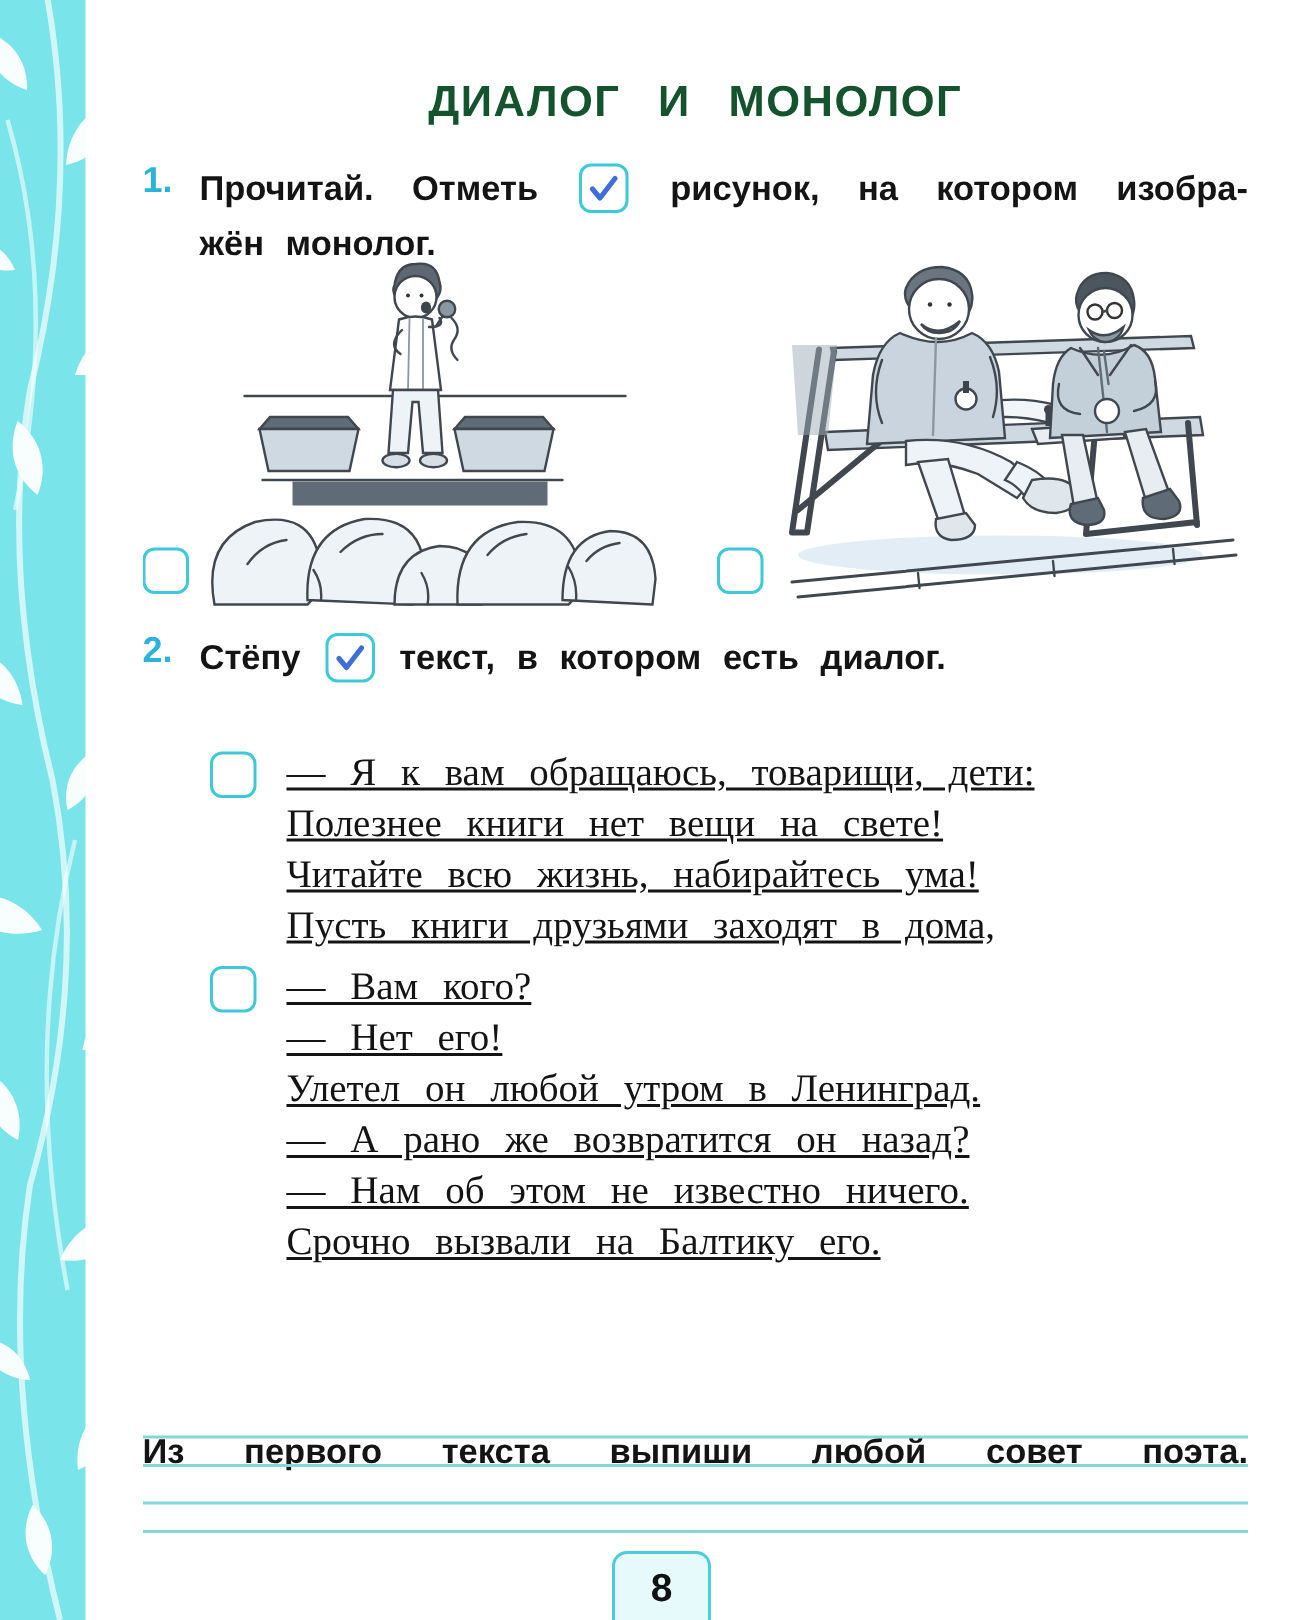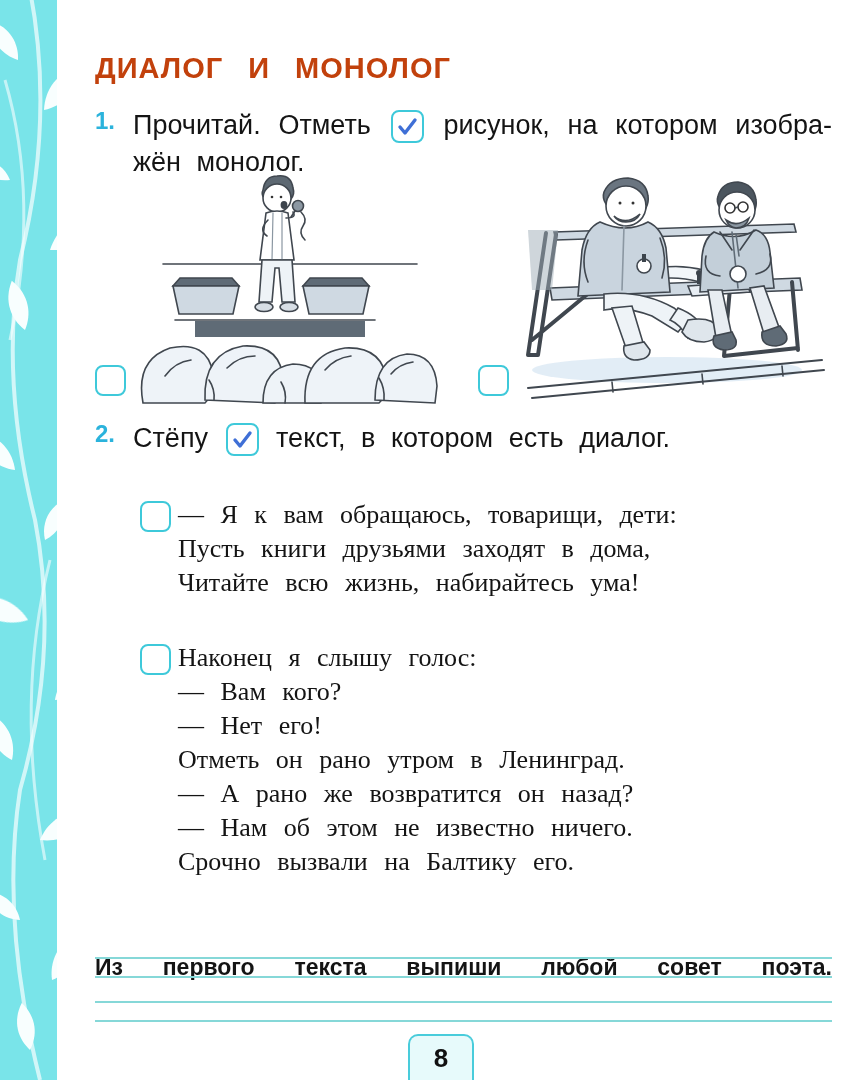--- a/index.html
+++ b/index.html
@@ -12,8 +12,8 @@
   .sidebar svg{position:absolute;left:0;top:0;overflow:visible;}
   
   .title{
-    position:absolute;left:95px;width:737px;top:52px;text-align:left;
-    font-size:29px;font-weight:bold;color:#c2410c;letter-spacing:1px;word-spacing:16px;
+    position:absolute;left:95px;width:737px;top:52px;text-align:center;
+    font-size:29px;font-weight:bold;color:#14532d;letter-spacing:1px;word-spacing:16px;
   }
   
   .task{position:absolute;left:95px;width:737px;box-sizing:border-box;padding-left:38px;}

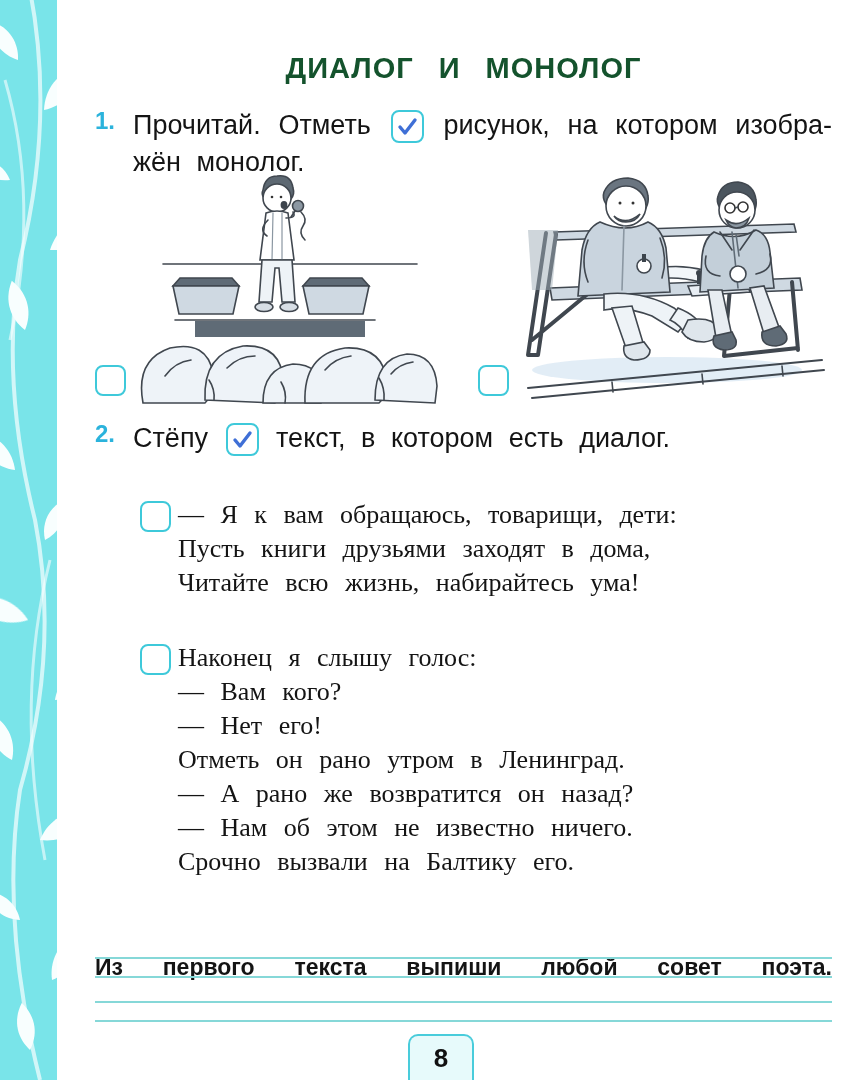--- a/index.html
+++ b/index.html
@@ -20,7 +20,7 @@
   .task-num{
     position:absolute;left:0;top:0;font-size:24px;font-weight:bold;color:#2bb3dc;
   }
-  .instr{font-size:27px;font-weight:normal;line-height:37px;word-spacing:8px;white-space:nowrap;}
+  .instr{font-size:23px;font-weight:bold;line-height:37px;word-spacing:8px;white-space:nowrap;}
   .just{white-space:normal;text-align:justify;text-align-last:justify;}
   
   .chk-checked{

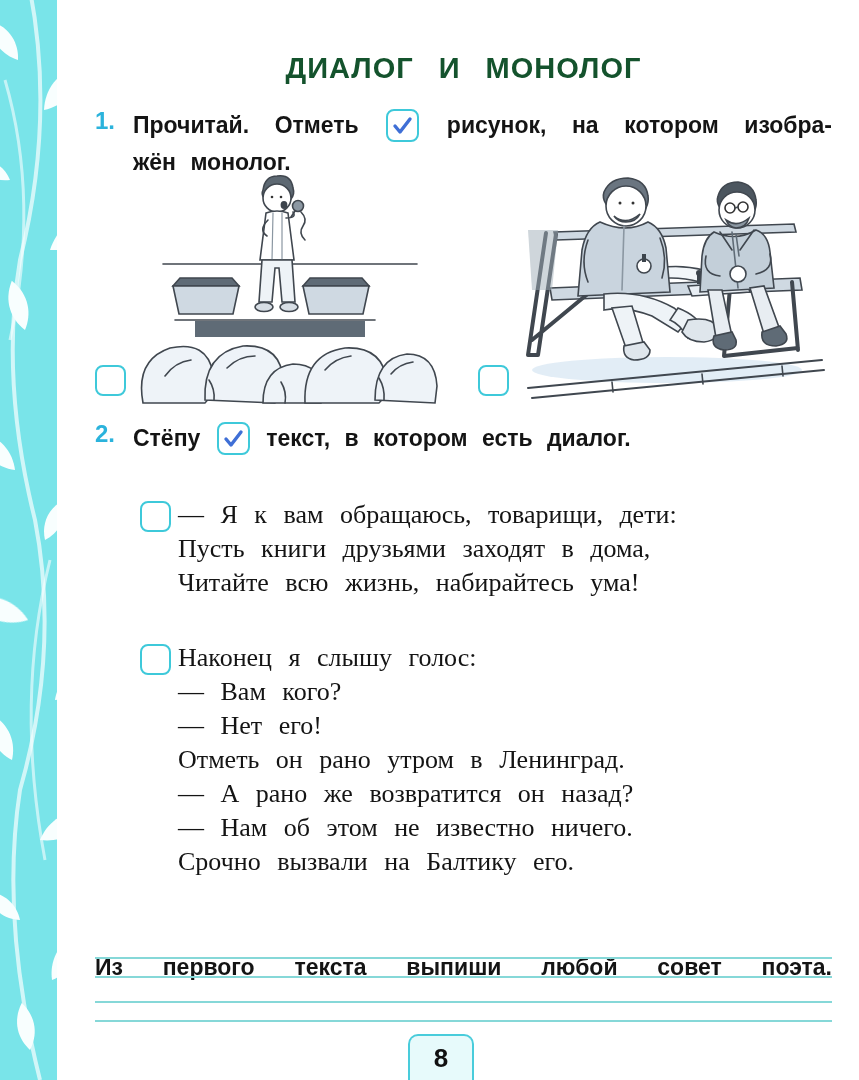--- a/index.html
+++ b/index.html
@@ -35,7 +35,7 @@
   
   .poem{position:absolute;left:140px;width:700px;font-family:"Liberation Serif",serif;
     font-size:26px;line-height:34px;word-spacing:10px;}
-  .poem .lines{margin-left:38px;}
+  .poem .lines{margin-left:51px;text-decoration:underline;}
   .poem .chk{left:0;top:3px;position:absolute;}
   .followup{position:absolute;left:95px;width:737px;font-size:23px;font-weight:bold;
     word-spacing:7px;text-align:justify;text-align-last:justify;}

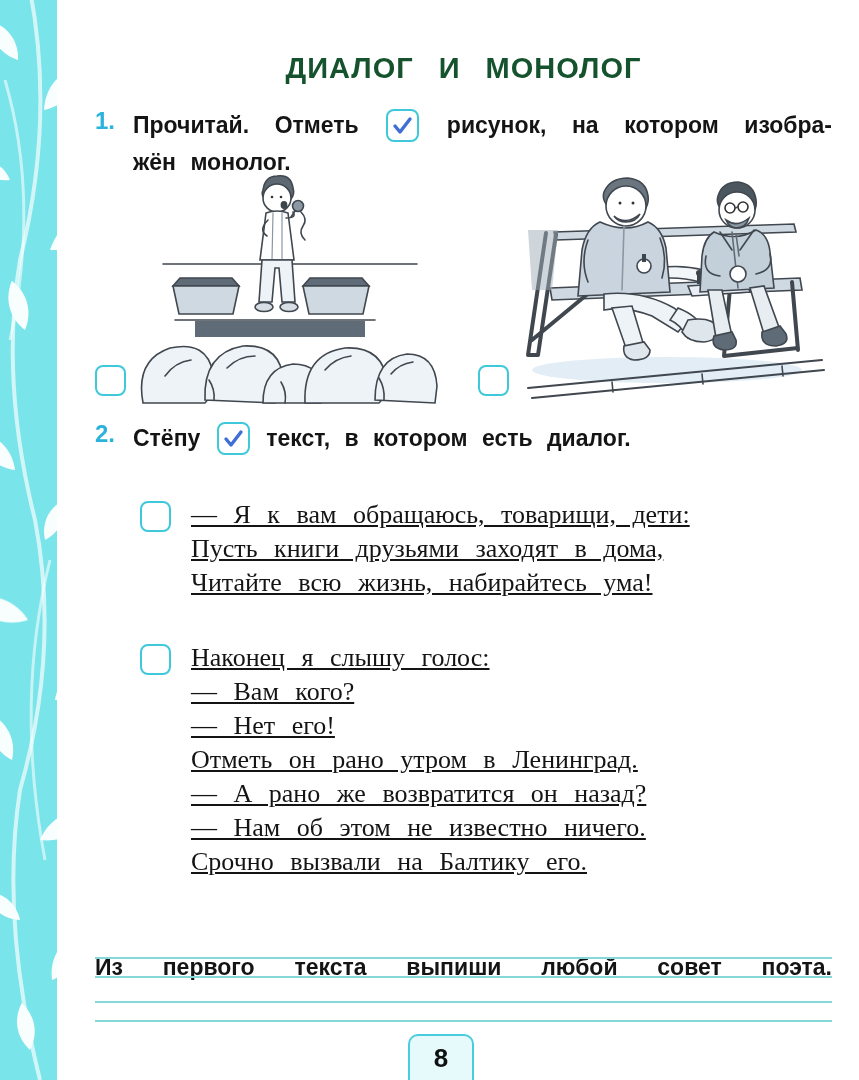--- a/index.html
+++ b/index.html
@@ -235,6 +235,7 @@
   <div class="chk"></div>
   <div class="lines">
     <div>— Я к вам обращаюсь, товарищи, дети:</div>
+    <div>Полезнее книги нет вещи на свете!</div>
     <div>Пусть книги друзьями заходят в дома,</div>
     <div>Читайте всю жизнь, набирайтесь ума!</div>
   </div>

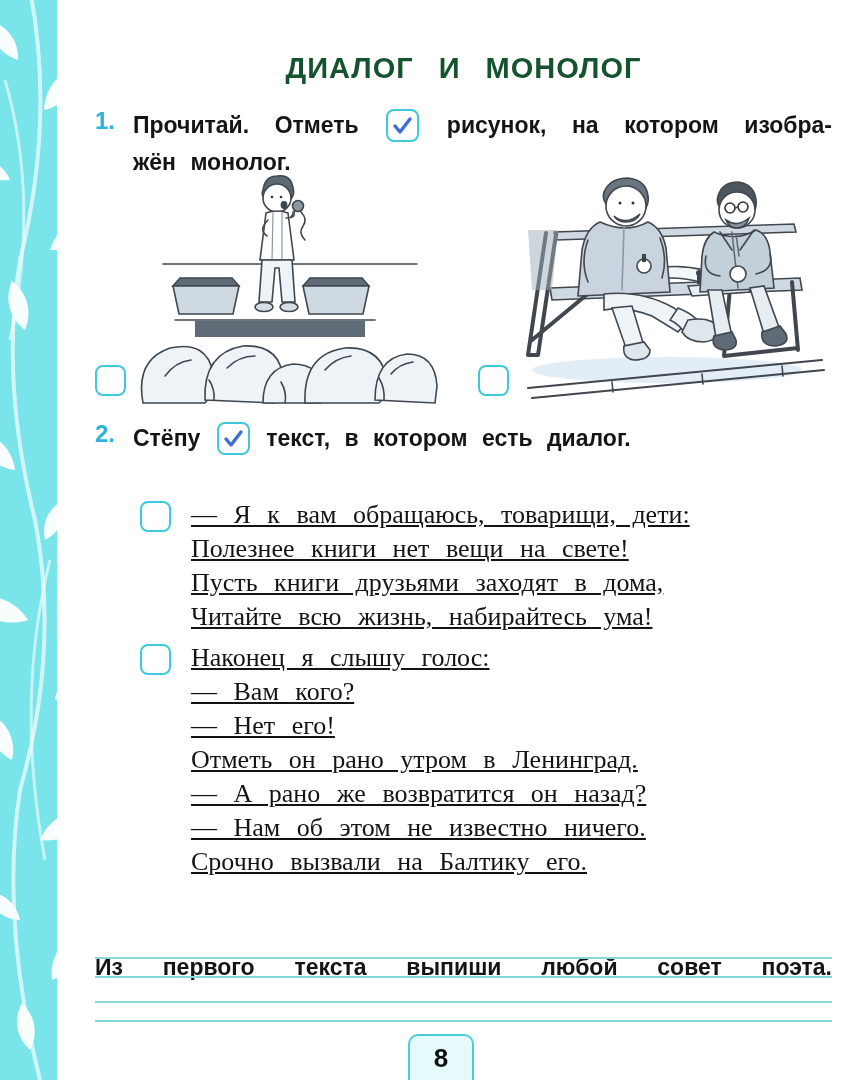--- a/index.html
+++ b/index.html
@@ -236,8 +236,8 @@
   <div class="lines">
     <div>— Я к вам обращаюсь, товарищи, дети:</div>
     <div>Полезнее книги нет вещи на свете!</div>
+    <div>Читайте всю жизнь, набирайтесь ума!</div>
     <div>Пусть книги друзьями заходят в дома,</div>
-    <div>Читайте всю жизнь, набирайтесь ума!</div>
   </div>
 </div>
 

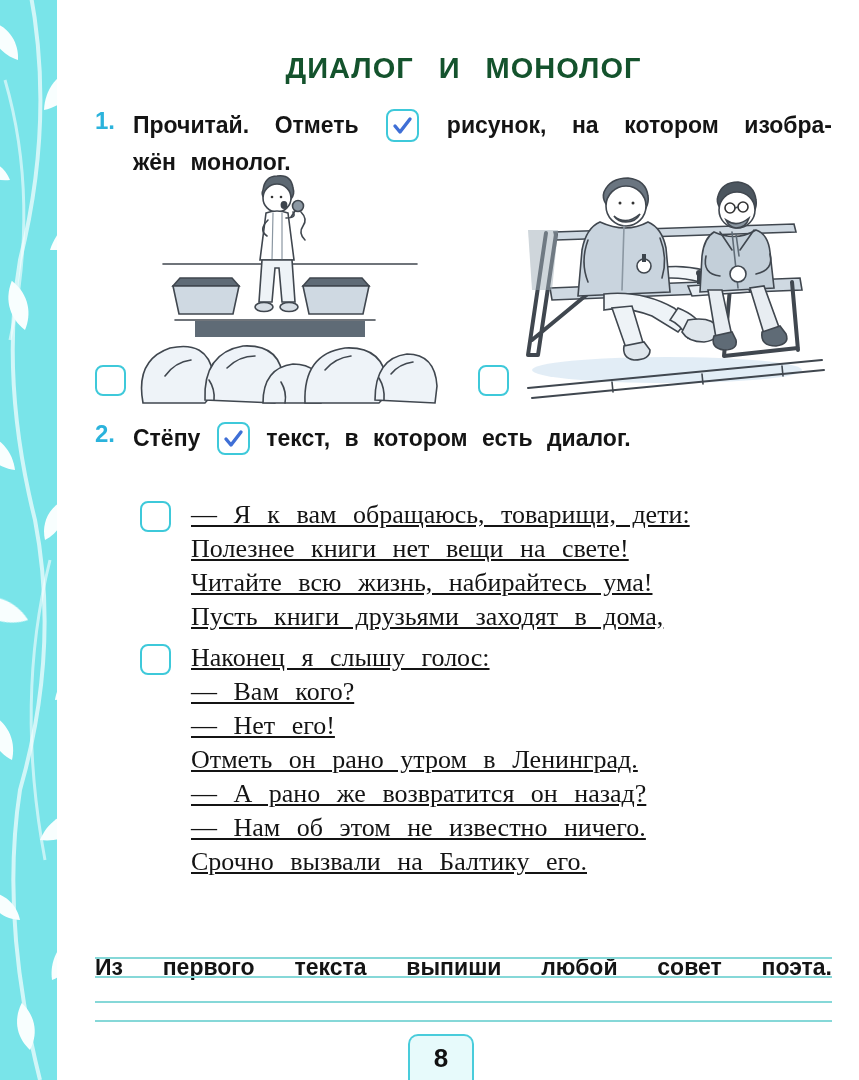--- a/index.html
+++ b/index.html
@@ -244,7 +244,6 @@
 <div class="poem" style="top:641px;">
   <div class="chk"></div>
   <div class="lines">
-    <div>Наконец я слышу голос:</div>
     <div>— Вам кого?</div>
     <div>— Нет его!</div>
     <div>Отметь он рано утром в Ленинград.</div>

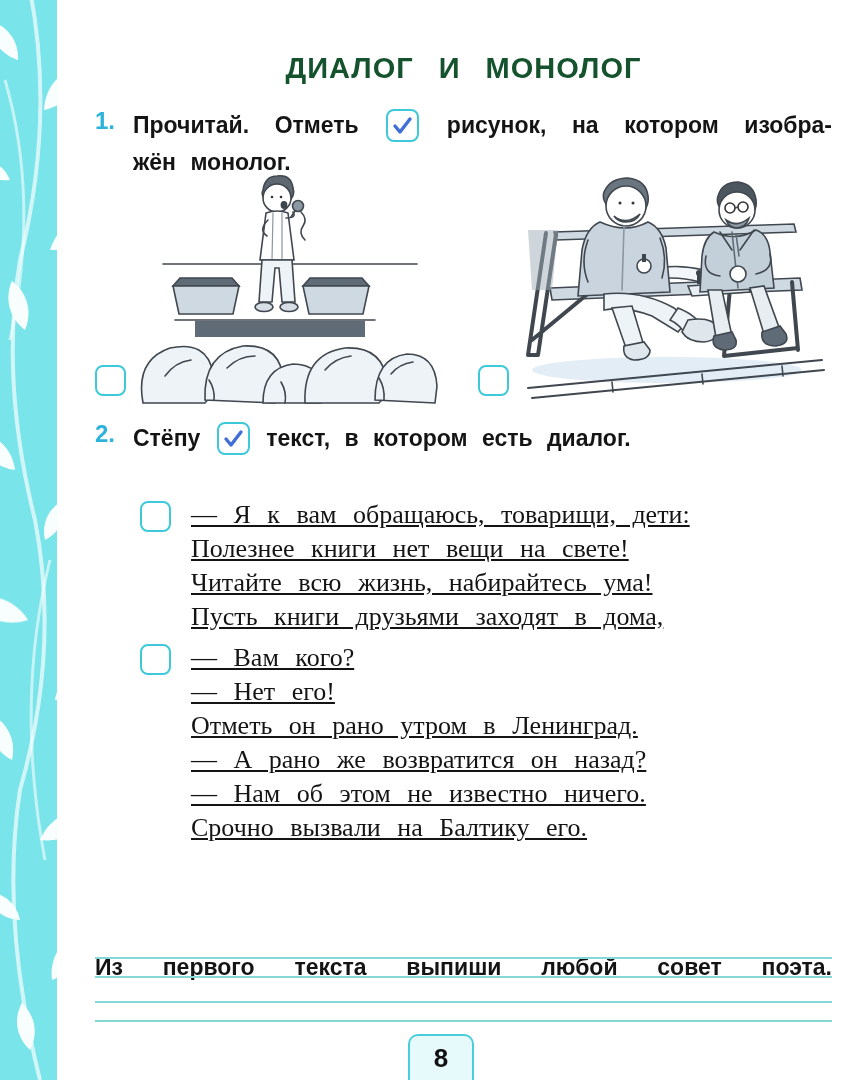--- a/index.html
+++ b/index.html
@@ -246,7 +246,7 @@
   <div class="lines">
     <div>— Вам кого?</div>
     <div>— Нет его!</div>
-    <div>Отметь он рано утром в Ленинград.</div>
+    <div>Улетел он любой утром в Ленинград.</div>
     <div>— А рано же возвратится он назад?</div>
     <div>— Нам об этом не известно ничего.</div>
     <div>Срочно вызвали на Балтику его.</div>

